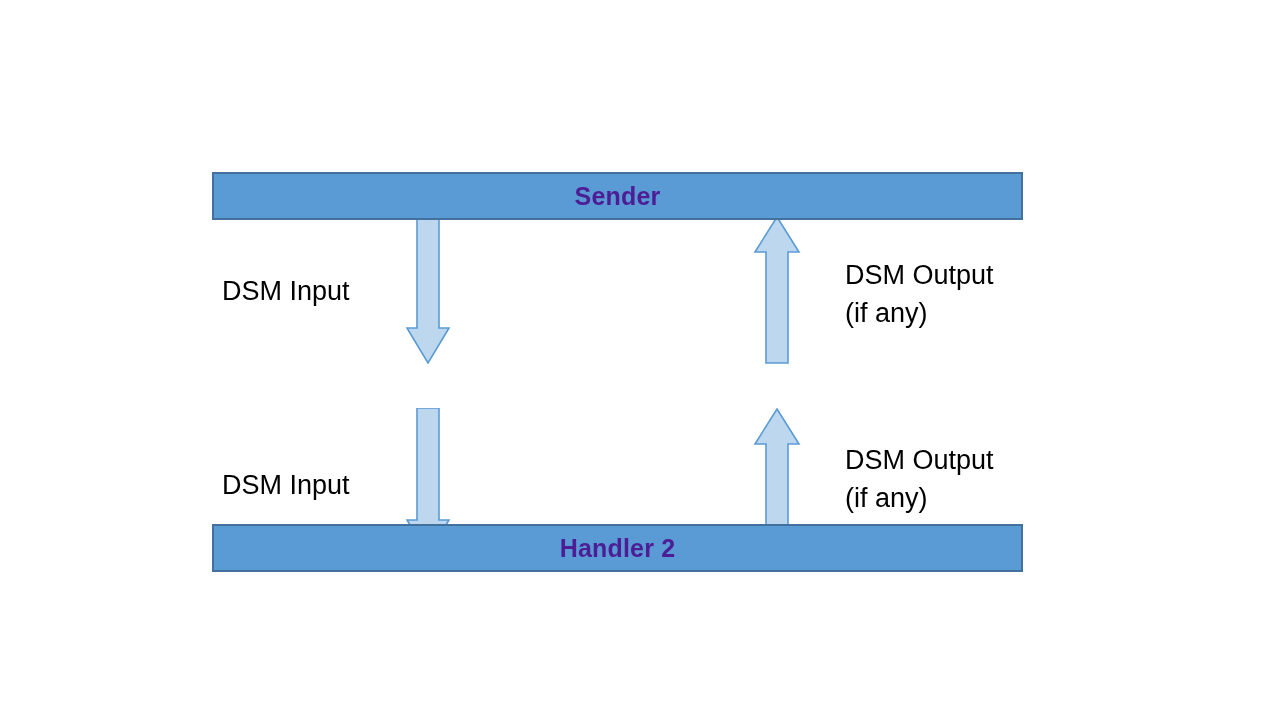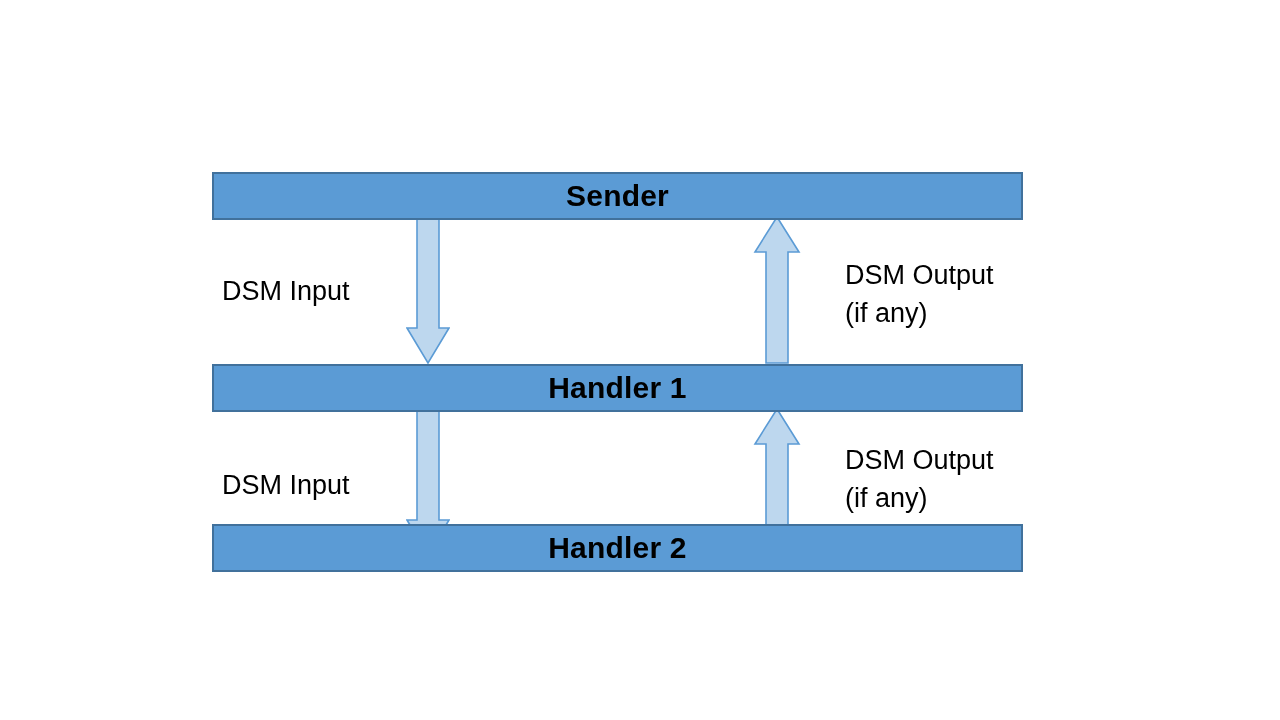--- a/index.html
+++ b/index.html
@@ -31,8 +31,8 @@
     z-index: 3;
   }
   .bar-label {
-    color: #000000;
-    font-size: 30px;
+    color: #4c1d95;
+    font-size: 25px;
     font-weight: bold;
     letter-spacing: 0.2px;
     line-height: 1;

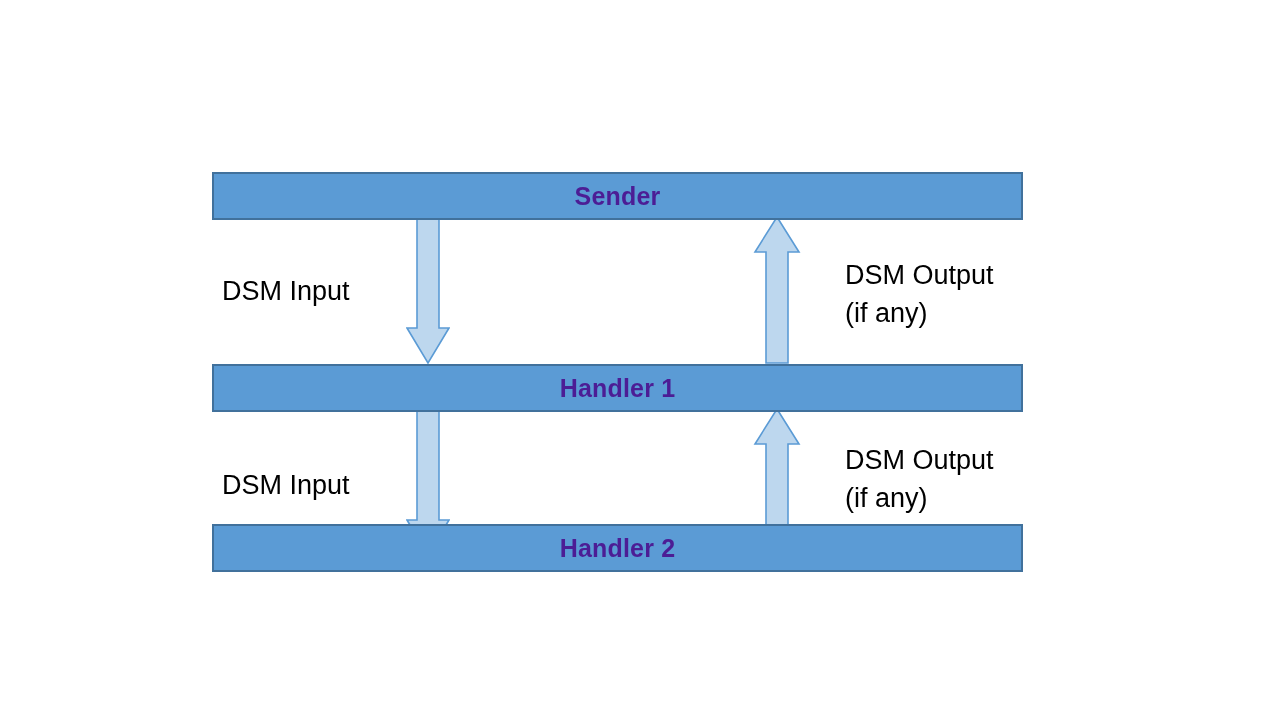--- a/index.html
+++ b/index.html
@@ -76,9 +76,6 @@
     <span class="bar-label">Sender</span>
   </div>
 
-  <div class="bar" id="bar-handler1">
-    <span class="bar-label">Handler 1</span>
-  </div>
 
   <div class="bar" id="bar-handler2">
     <span class="bar-label">Handler 2</span>

